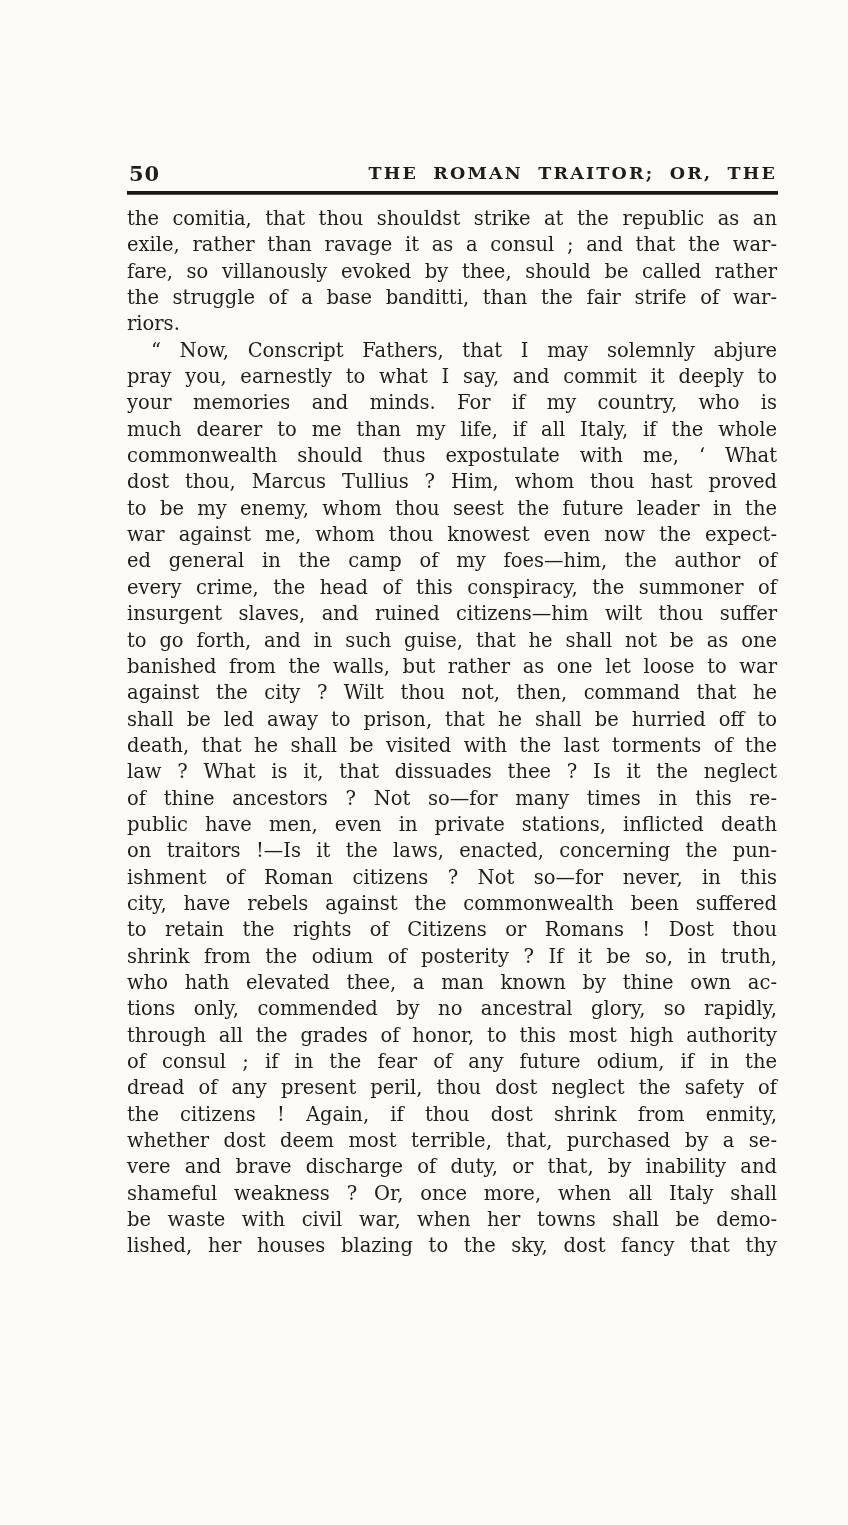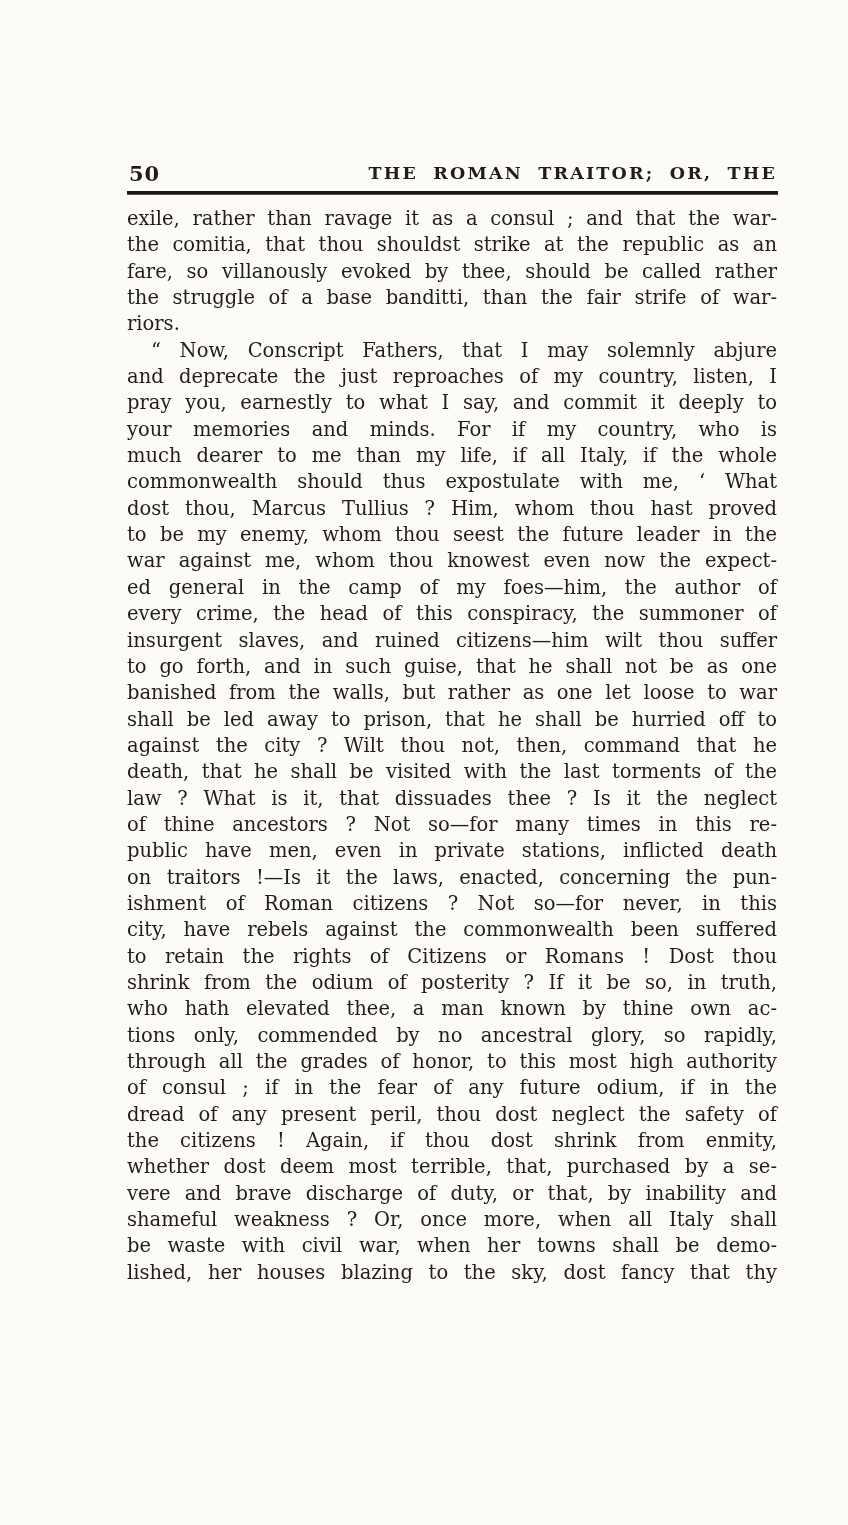--- a/index.html
+++ b/index.html
@@ -85,8 +85,8 @@
   </div>
   <div class="header-rule"></div>
   <div class="page-body">
+      <div class="line">the comitia, that thou shouldst strike at the republic as an</div>
       <div class="line">exile, rather than ravage it as a consul ; and that the war-</div>
-      <div class="line">the comitia, that thou shouldst strike at the republic as an</div>
       <div class="line">fare, so villanously evoked by thee, should be called rather</div>
       <div class="line">the struggle of a base banditti, than the fair strife of war-</div>
       <div class="line end">riors.</div>

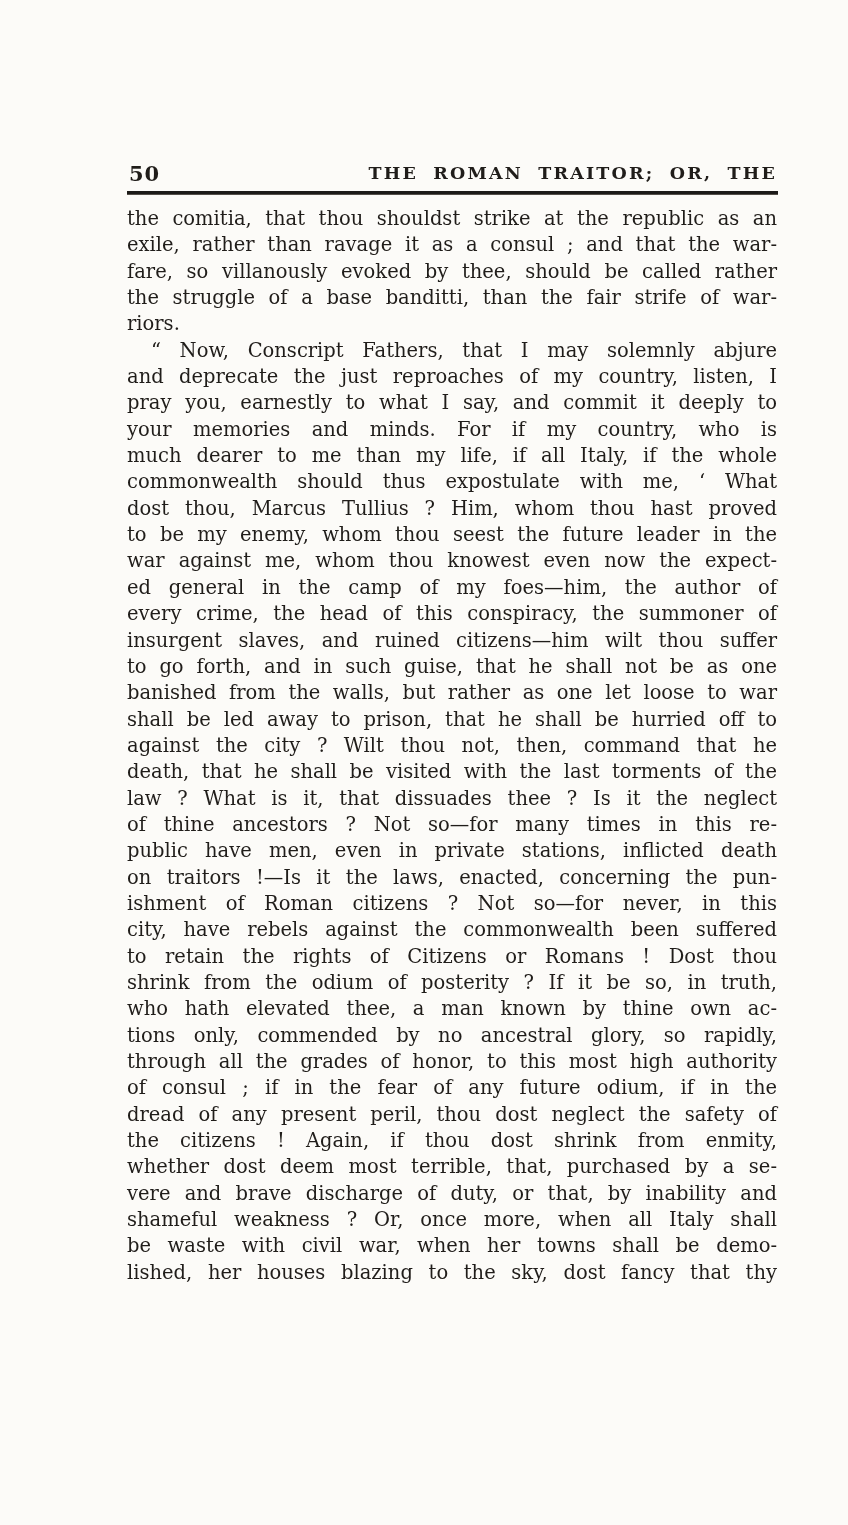--- a/index.html
+++ b/index.html
@@ -91,7 +91,6 @@
       <div class="line">the struggle of a base banditti, than the fair strife of war-</div>
       <div class="line end">riors.</div>
       <div class="line indent">“ Now, Conscript Fathers, that I may solemnly abjure</div>
-      <div class="line">and deprecate the just reproaches of my country, listen, I</div>
       <div class="line">pray you, earnestly to what I say, and commit it deeply to</div>
       <div class="line">your memories and minds.  For if my country, who is</div>
       <div class="line">much dearer to me than my life, if all Italy, if the whole</div>

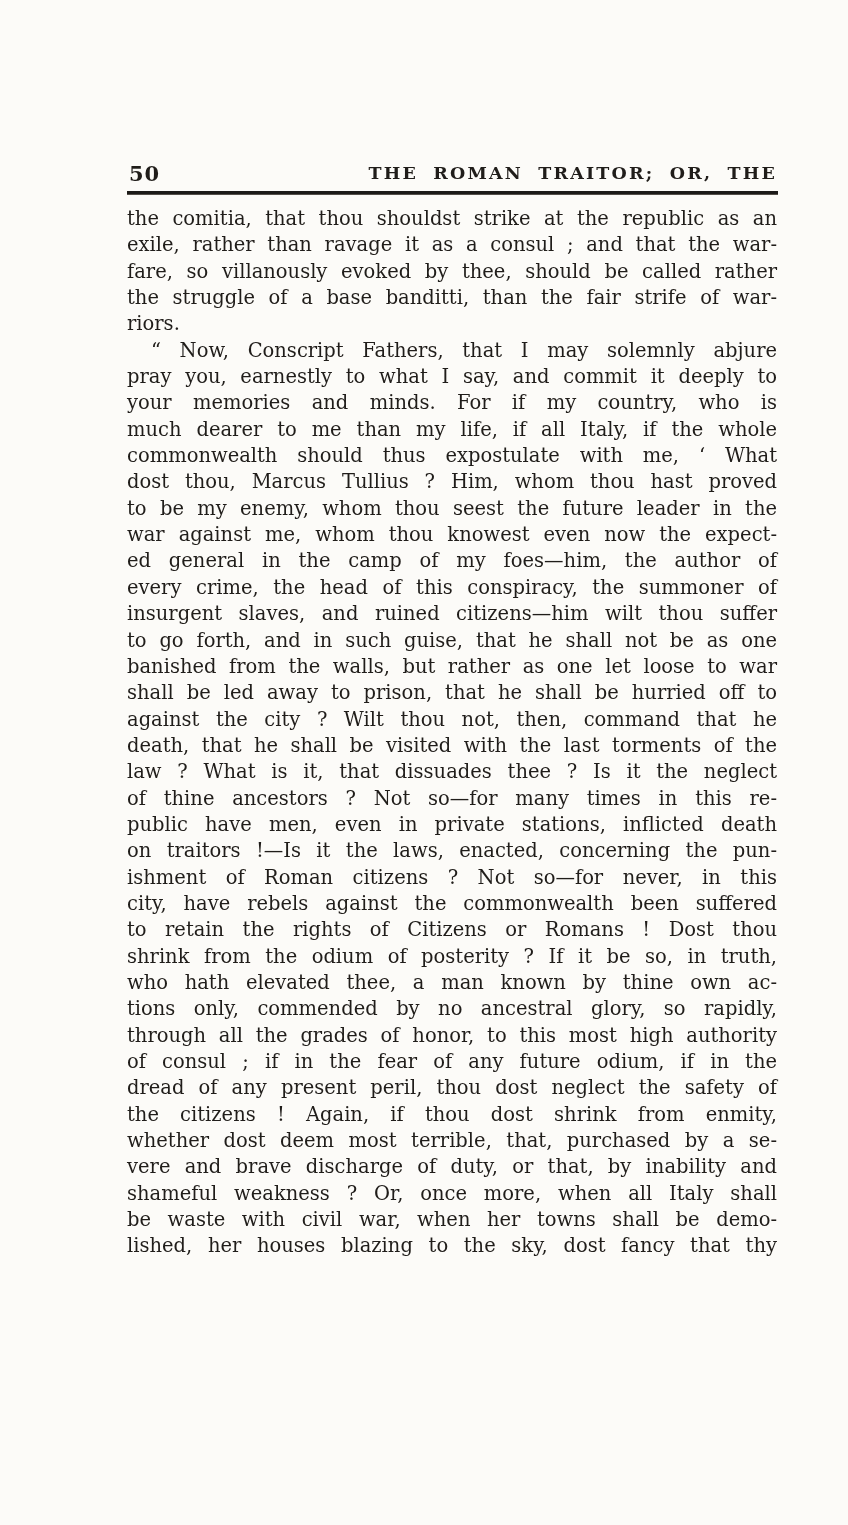--- a/index.html
+++ b/index.html
@@ -103,8 +103,8 @@
       <div class="line">insurgent slaves, and ruined citizens—him wilt thou suffer</div>
       <div class="line">to go forth, and in such guise, that he shall not be as one</div>
       <div class="line">banished from the walls, but rather as one let loose to war</div>
+      <div class="line">against the city ?  Wilt thou not, then, command that he</div>
       <div class="line">shall be led away to prison, that he shall be hurried off to</div>
-      <div class="line">against the city ?  Wilt thou not, then, command that he</div>
       <div class="line">death, that he shall be visited with the last torments of the</div>
       <div class="line">law ?  What is it, that dissuades thee ?  Is it the neglect</div>
       <div class="line">of thine ancestors ?  Not so—for many times in this re-</div>

